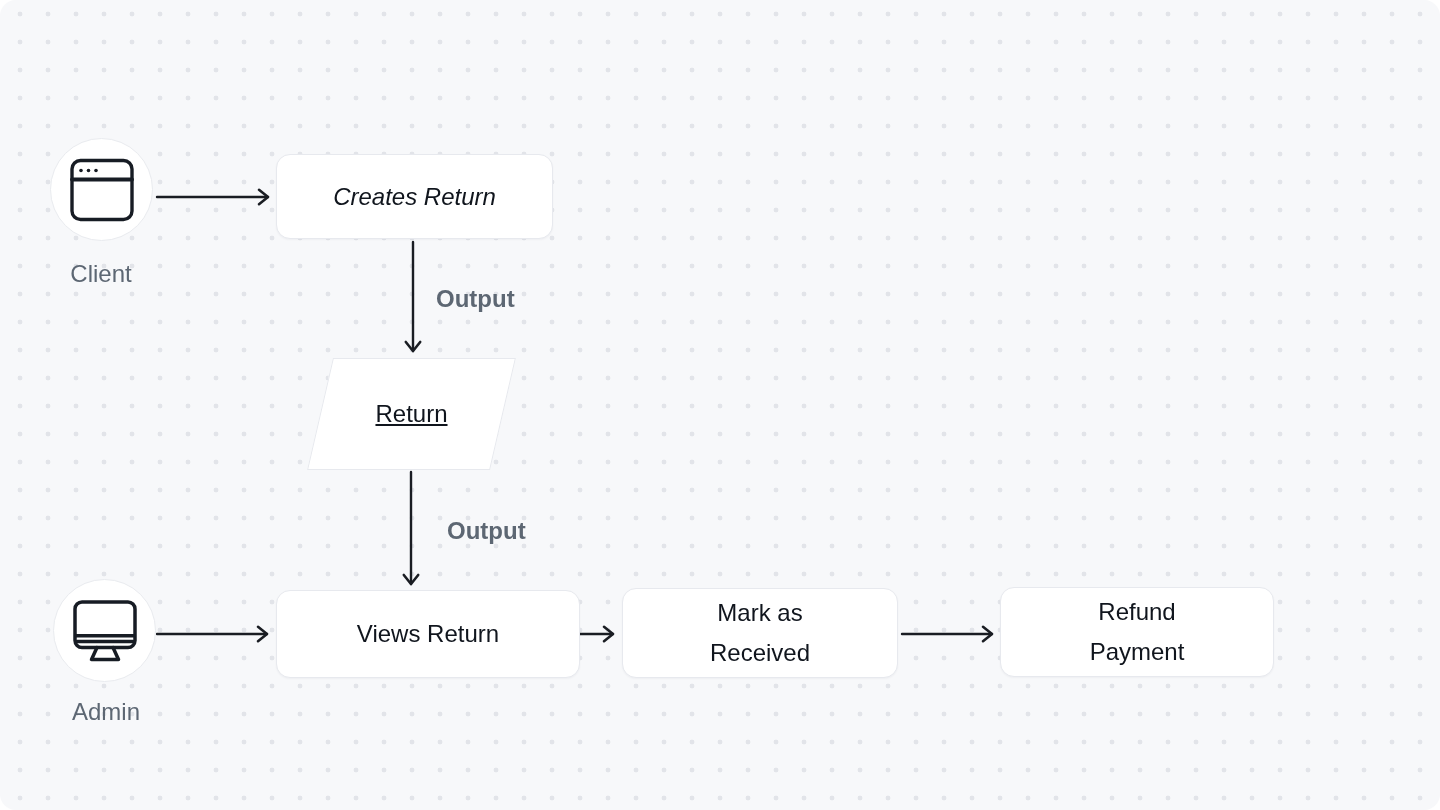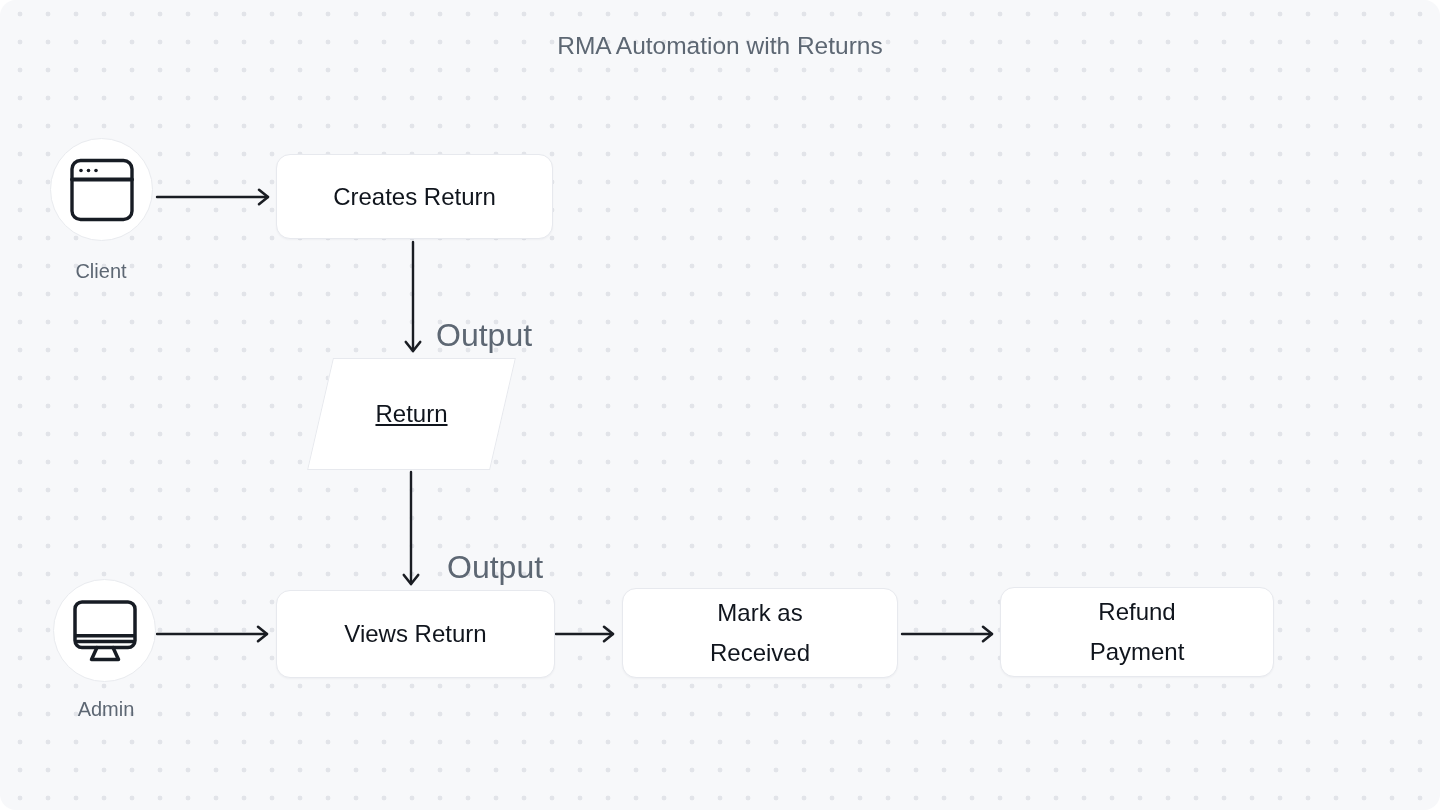--- a/index.html
+++ b/index.html
@@ -107,7 +107,6 @@
 
 <div class="canvas">
 
-  <div class="title">RMA Automation with Returns</div>
 
   <svg class="edges-svg" xmlns="http://www.w3.org/2000/svg">
     <defs>

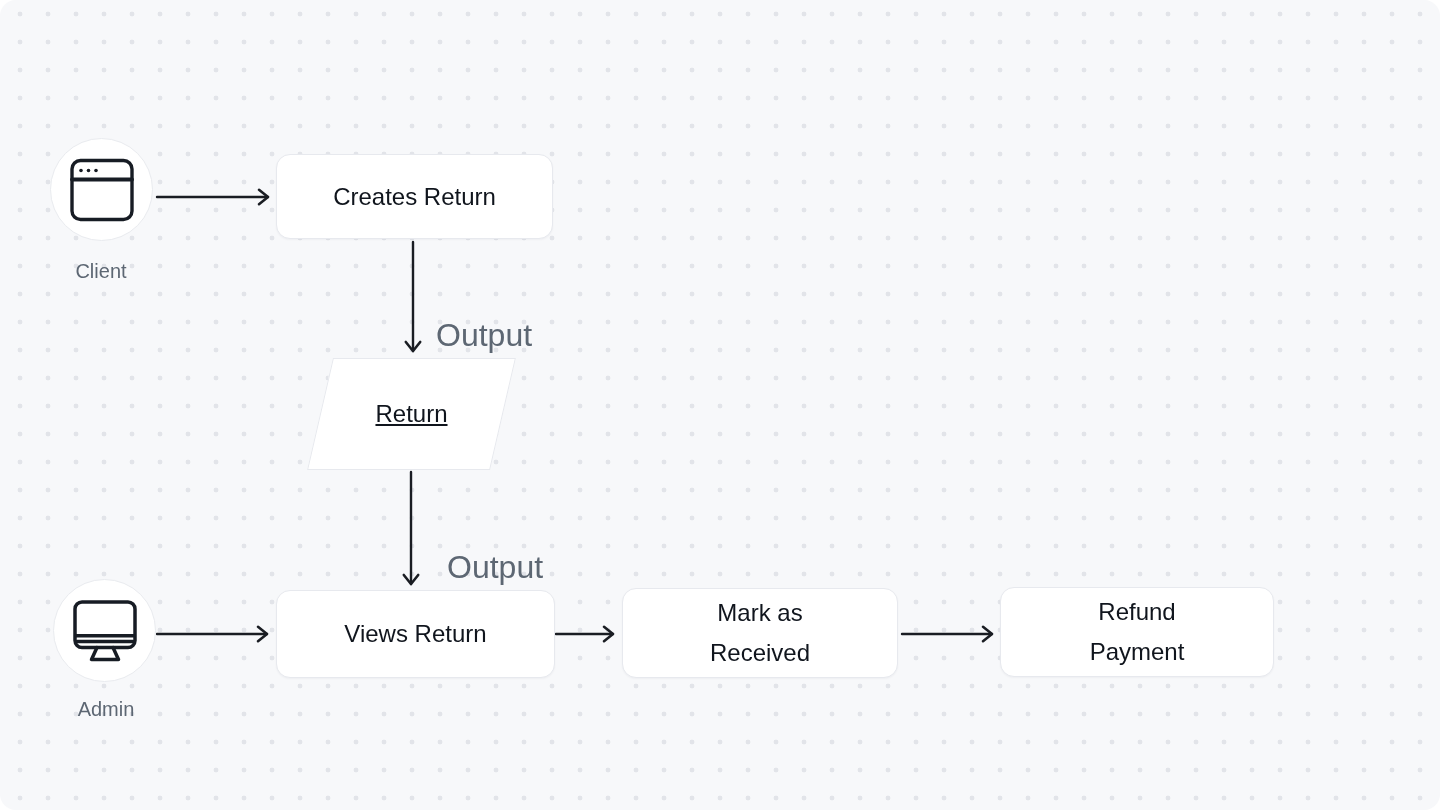--- a/index.html
+++ b/index.html
@@ -149,7 +149,7 @@
   </div>
   <div class="actor-label" style="left:36px; top:698px;">Admin</div>
 
-  <div class="node" style="left:276px; top:154px; width:277px; height:85px;">
+  <div class="node" style="left:276px; top:154px; width:277px; height:85px;font-style:italic;">
     <span class="node-label">Creates Return</span>
   </div>
 

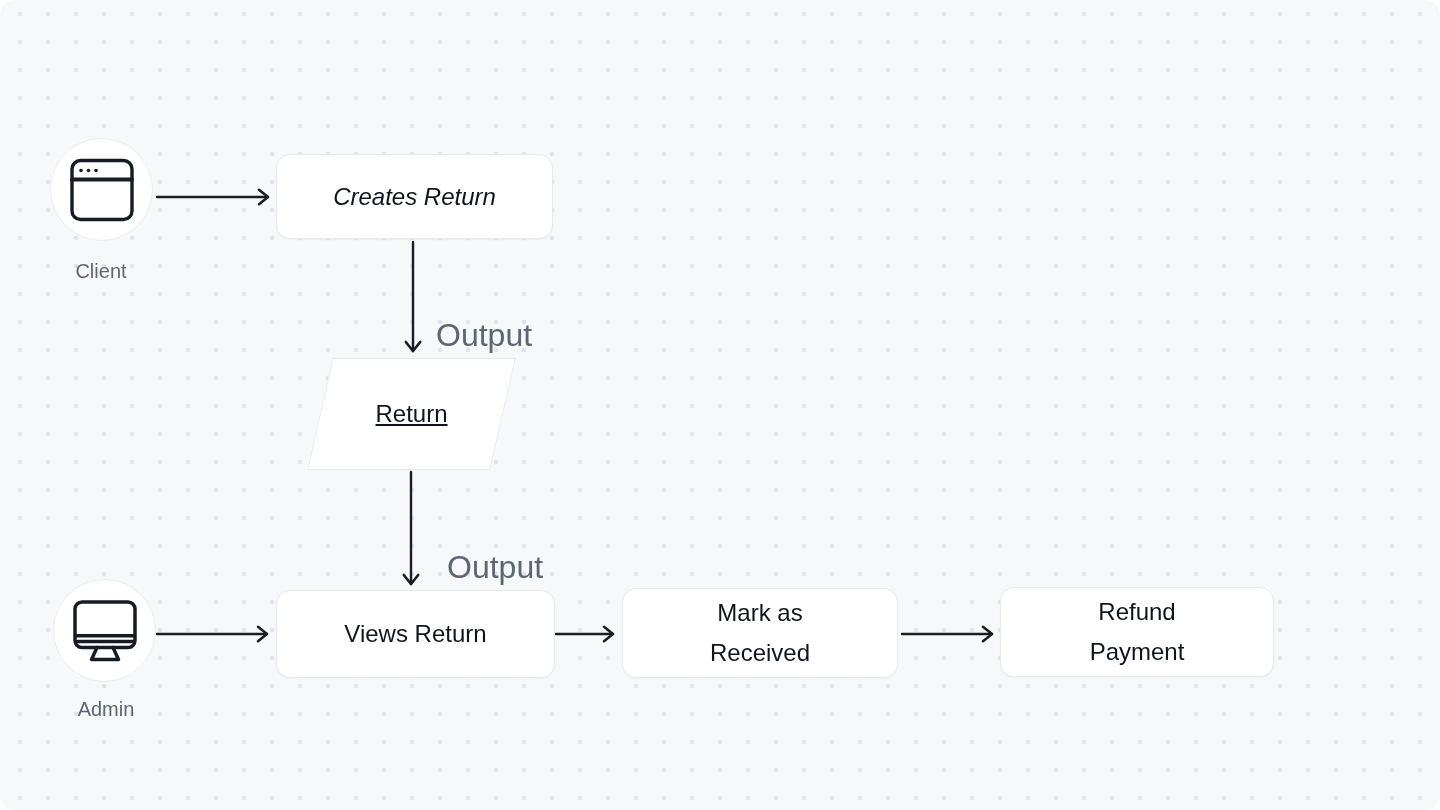--- a/index.html
+++ b/index.html
@@ -85,7 +85,7 @@
     position: absolute;
     width: 140px;
     text-align: center;
-    font-size: 20px;
+    font-size: 24px;
     font-weight: 400;
     color: #5d6773;
     z-index: 2;

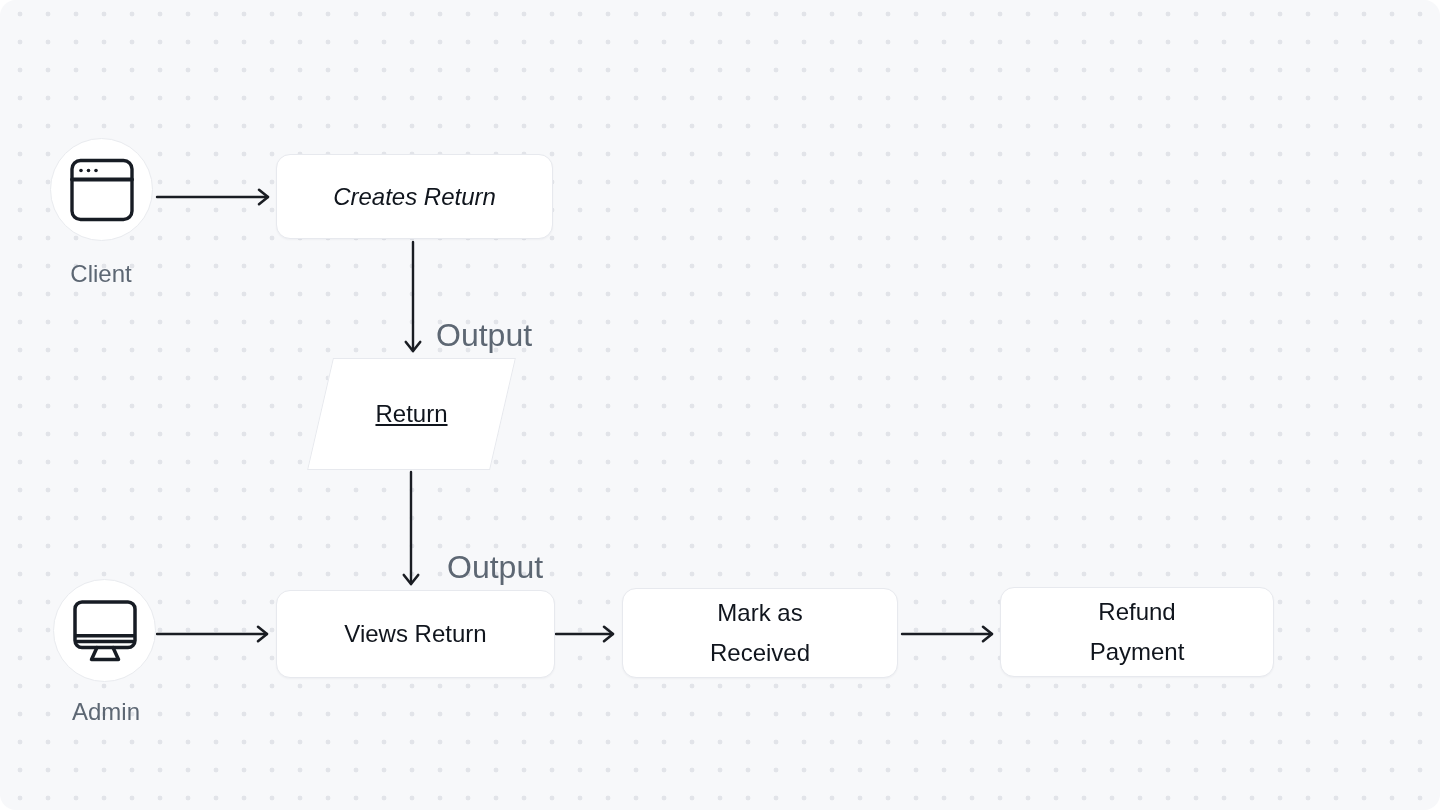--- a/index.html
+++ b/index.html
@@ -92,11 +92,10 @@
   }
   .edge-label {
     position: absolute;
-    font-size: 32px;
-    font-weight: 400;
+    font-size: 24px;
+    font-weight: 700;
     color: #5d6773;
     z-index: 2;
-    margin-top: 32px;
   }
   .icon-box { display: flex; align-items: center; justify-content: center; }
   .label-mark { max-width: 160px; }

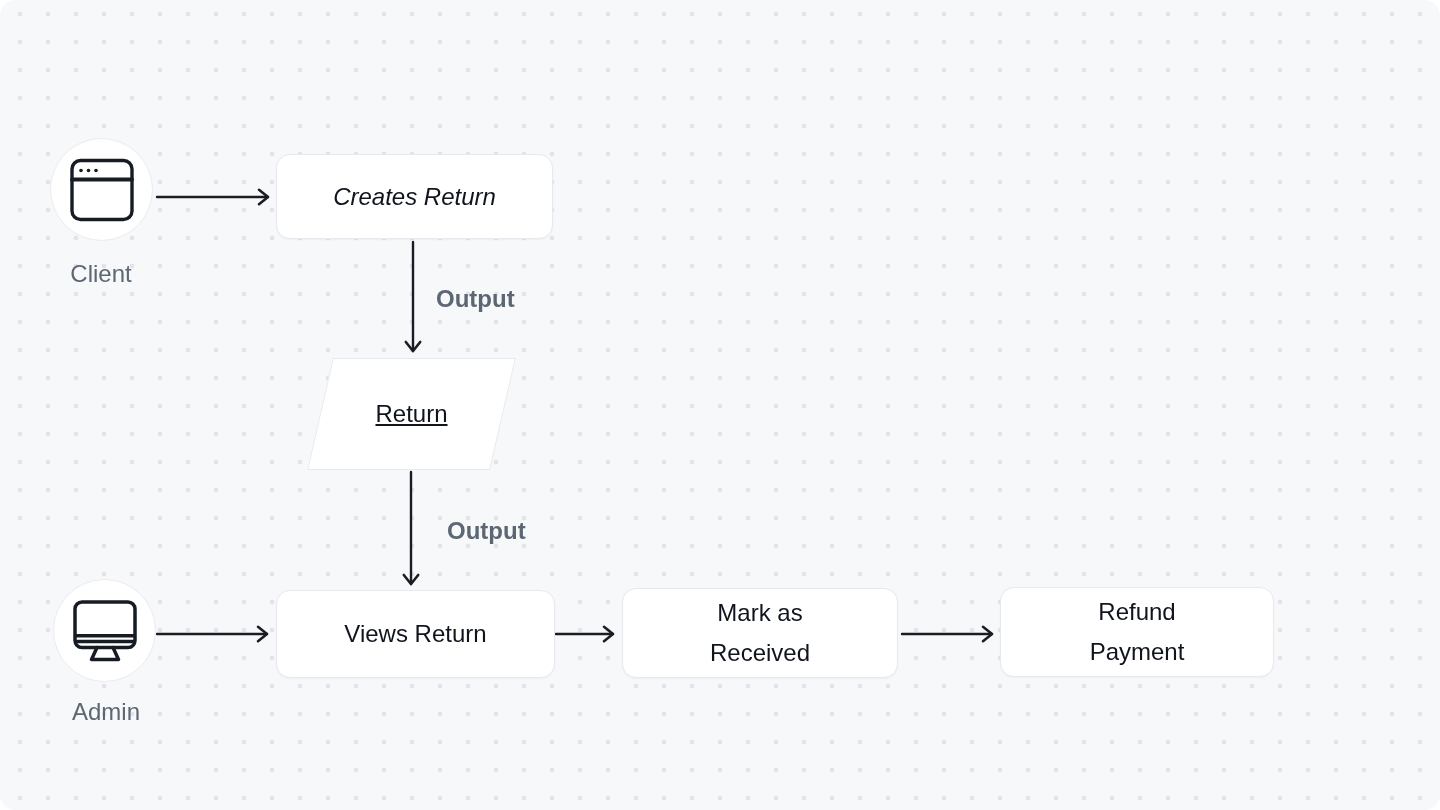--- a/index.html
+++ b/index.html
@@ -157,7 +157,7 @@
     <span class="node-label para-label">Return</span>
   </div>
 
-  <div class="node" style="left:276px; top:590px; width:279px; height:88px;">
+  <div class="node" style="left:276px; top:590px; width:304px; height:88px;">
     <span class="node-label">Views Return</span>
   </div>
 

